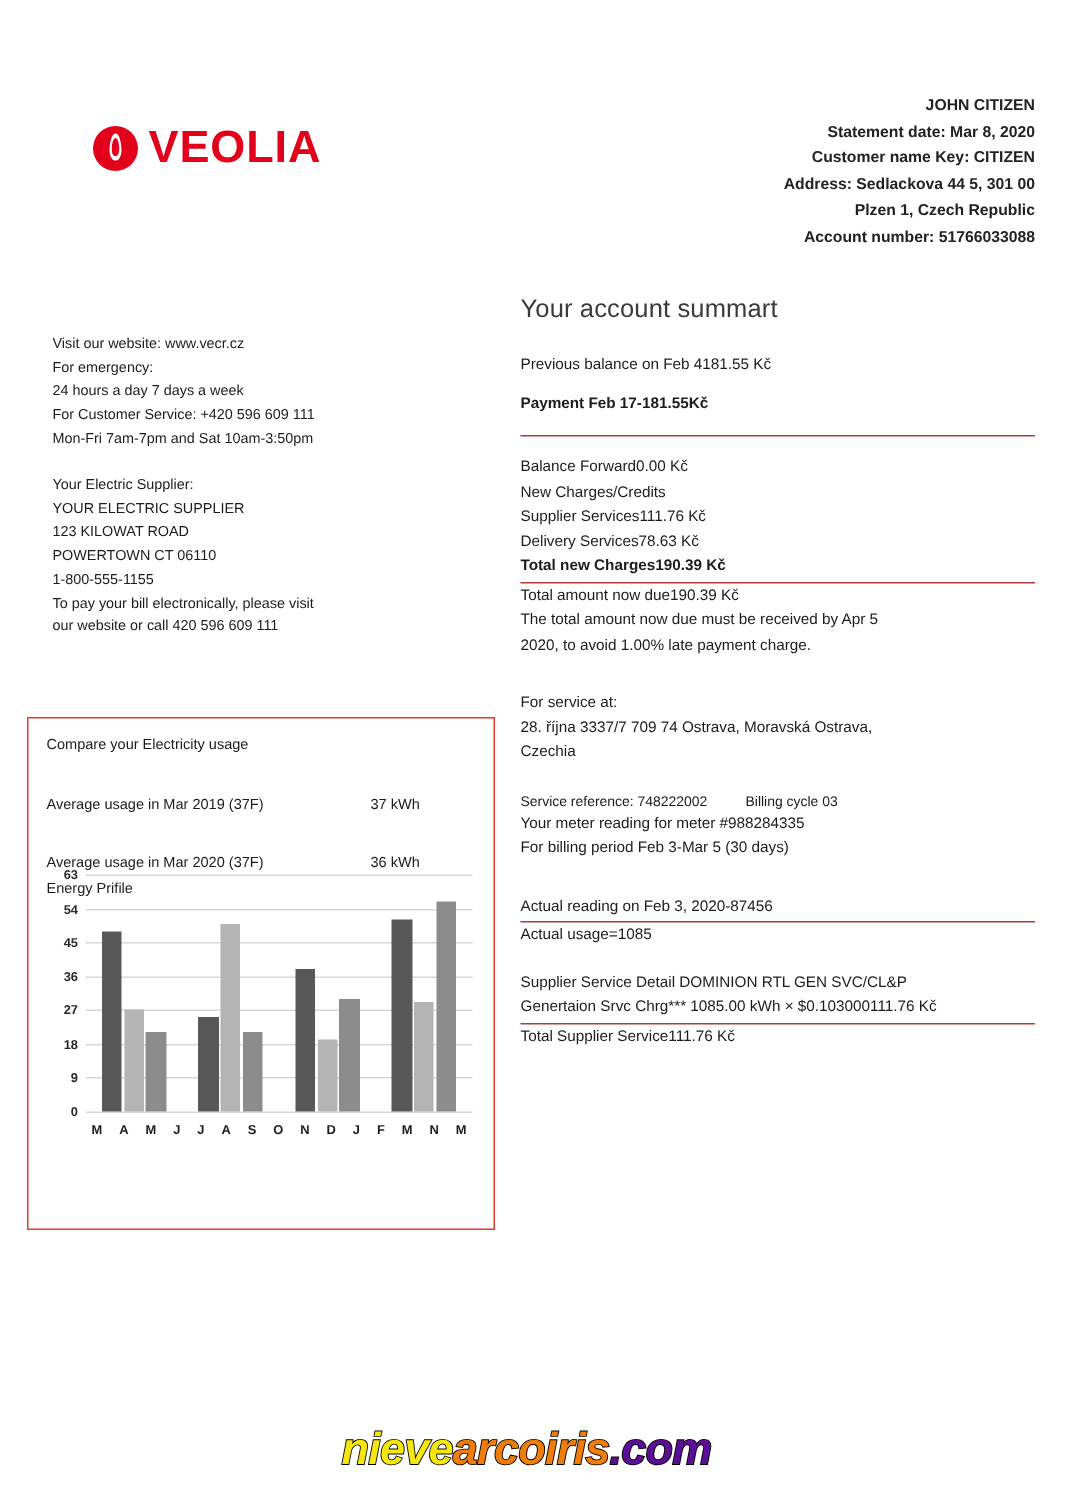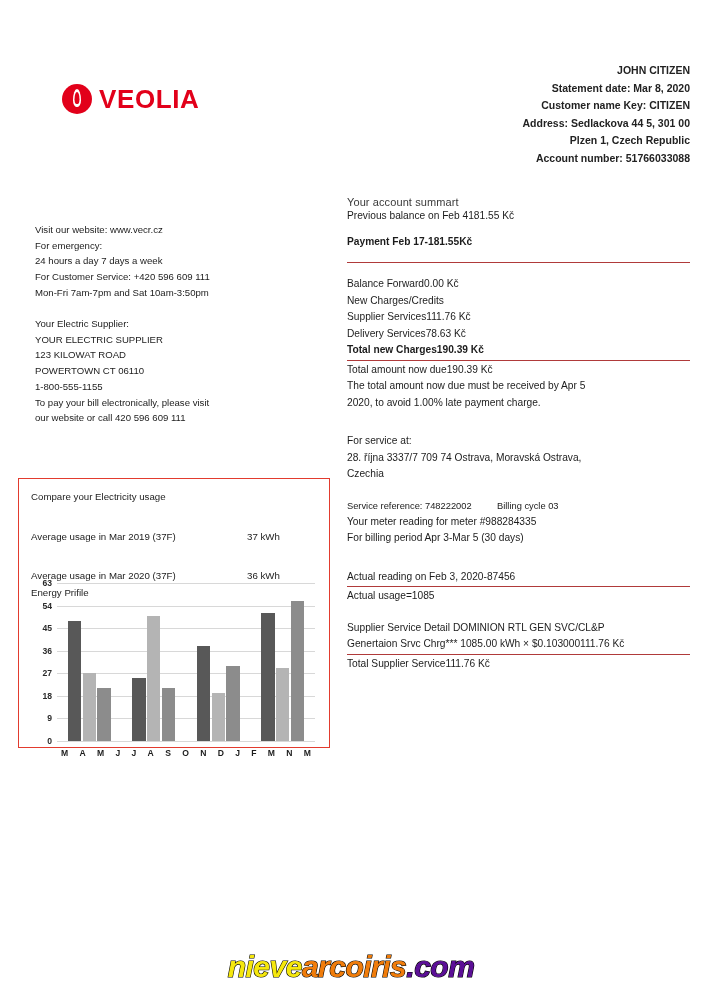--- a/index.html
+++ b/index.html
@@ -55,7 +55,7 @@
     z-index: 2;
   }
   #logo-text {
-    font-size: 26px;
+    font-size: 30px;
     font-weight: bold;
     color: #e2001a;
     letter-spacing: 0.6px;

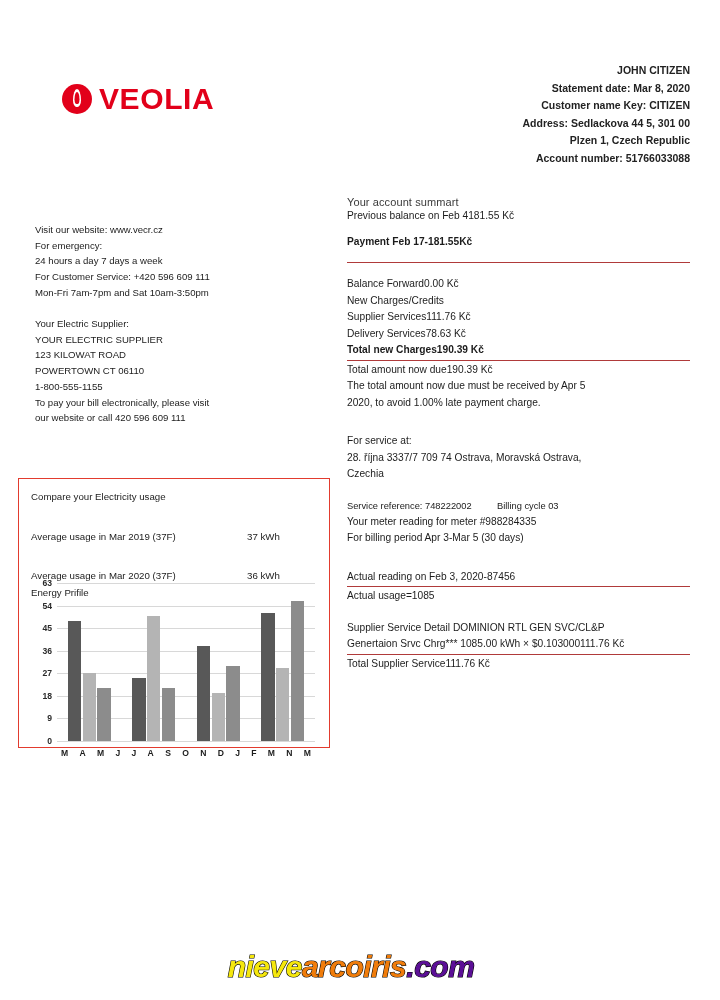--- a/index.html
+++ b/index.html
@@ -95,9 +95,9 @@
     width: 343px;
   }
   #summary-title {
-    font-size: 11px;
+    font-size: 17px;
     color: #3a3a3a;
-    margin-bottom: 0;
+    margin-bottom: 20px;
     letter-spacing: 0.1px;
   }
   .row {

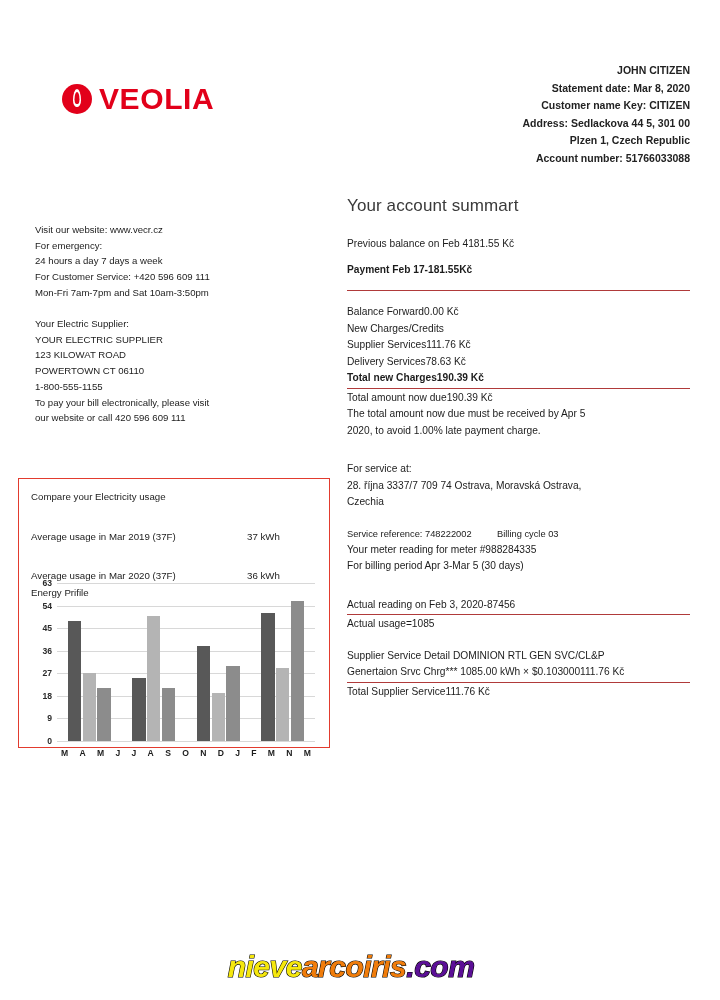--- a/index.html
+++ b/index.html
@@ -140,7 +140,7 @@
     left: 18px;
     top: 478px;
     width: 312px;
-    height: 270px;
+    height: 342px;
     border: 1.6px solid #e23b2e;
     background: #fff;
   }

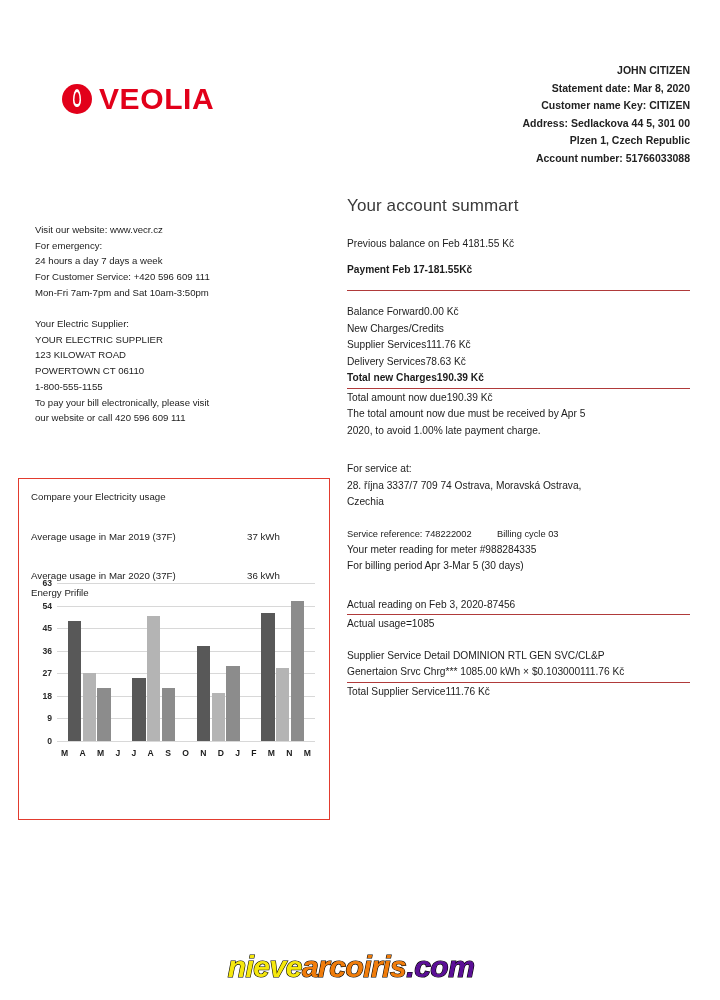--- a/index.html
+++ b/index.html
@@ -348,7 +348,7 @@
 
   <div class="note">
     <div>Your meter reading for meter #988284335</div>
-    <div>For billing period Apr 3-Mar 5 (30 days)</div>
+    <div>For billing period Feb 3-Mar 5 (30 days)</div>
   </div>
 
   <div class="gap-lg"></div>

